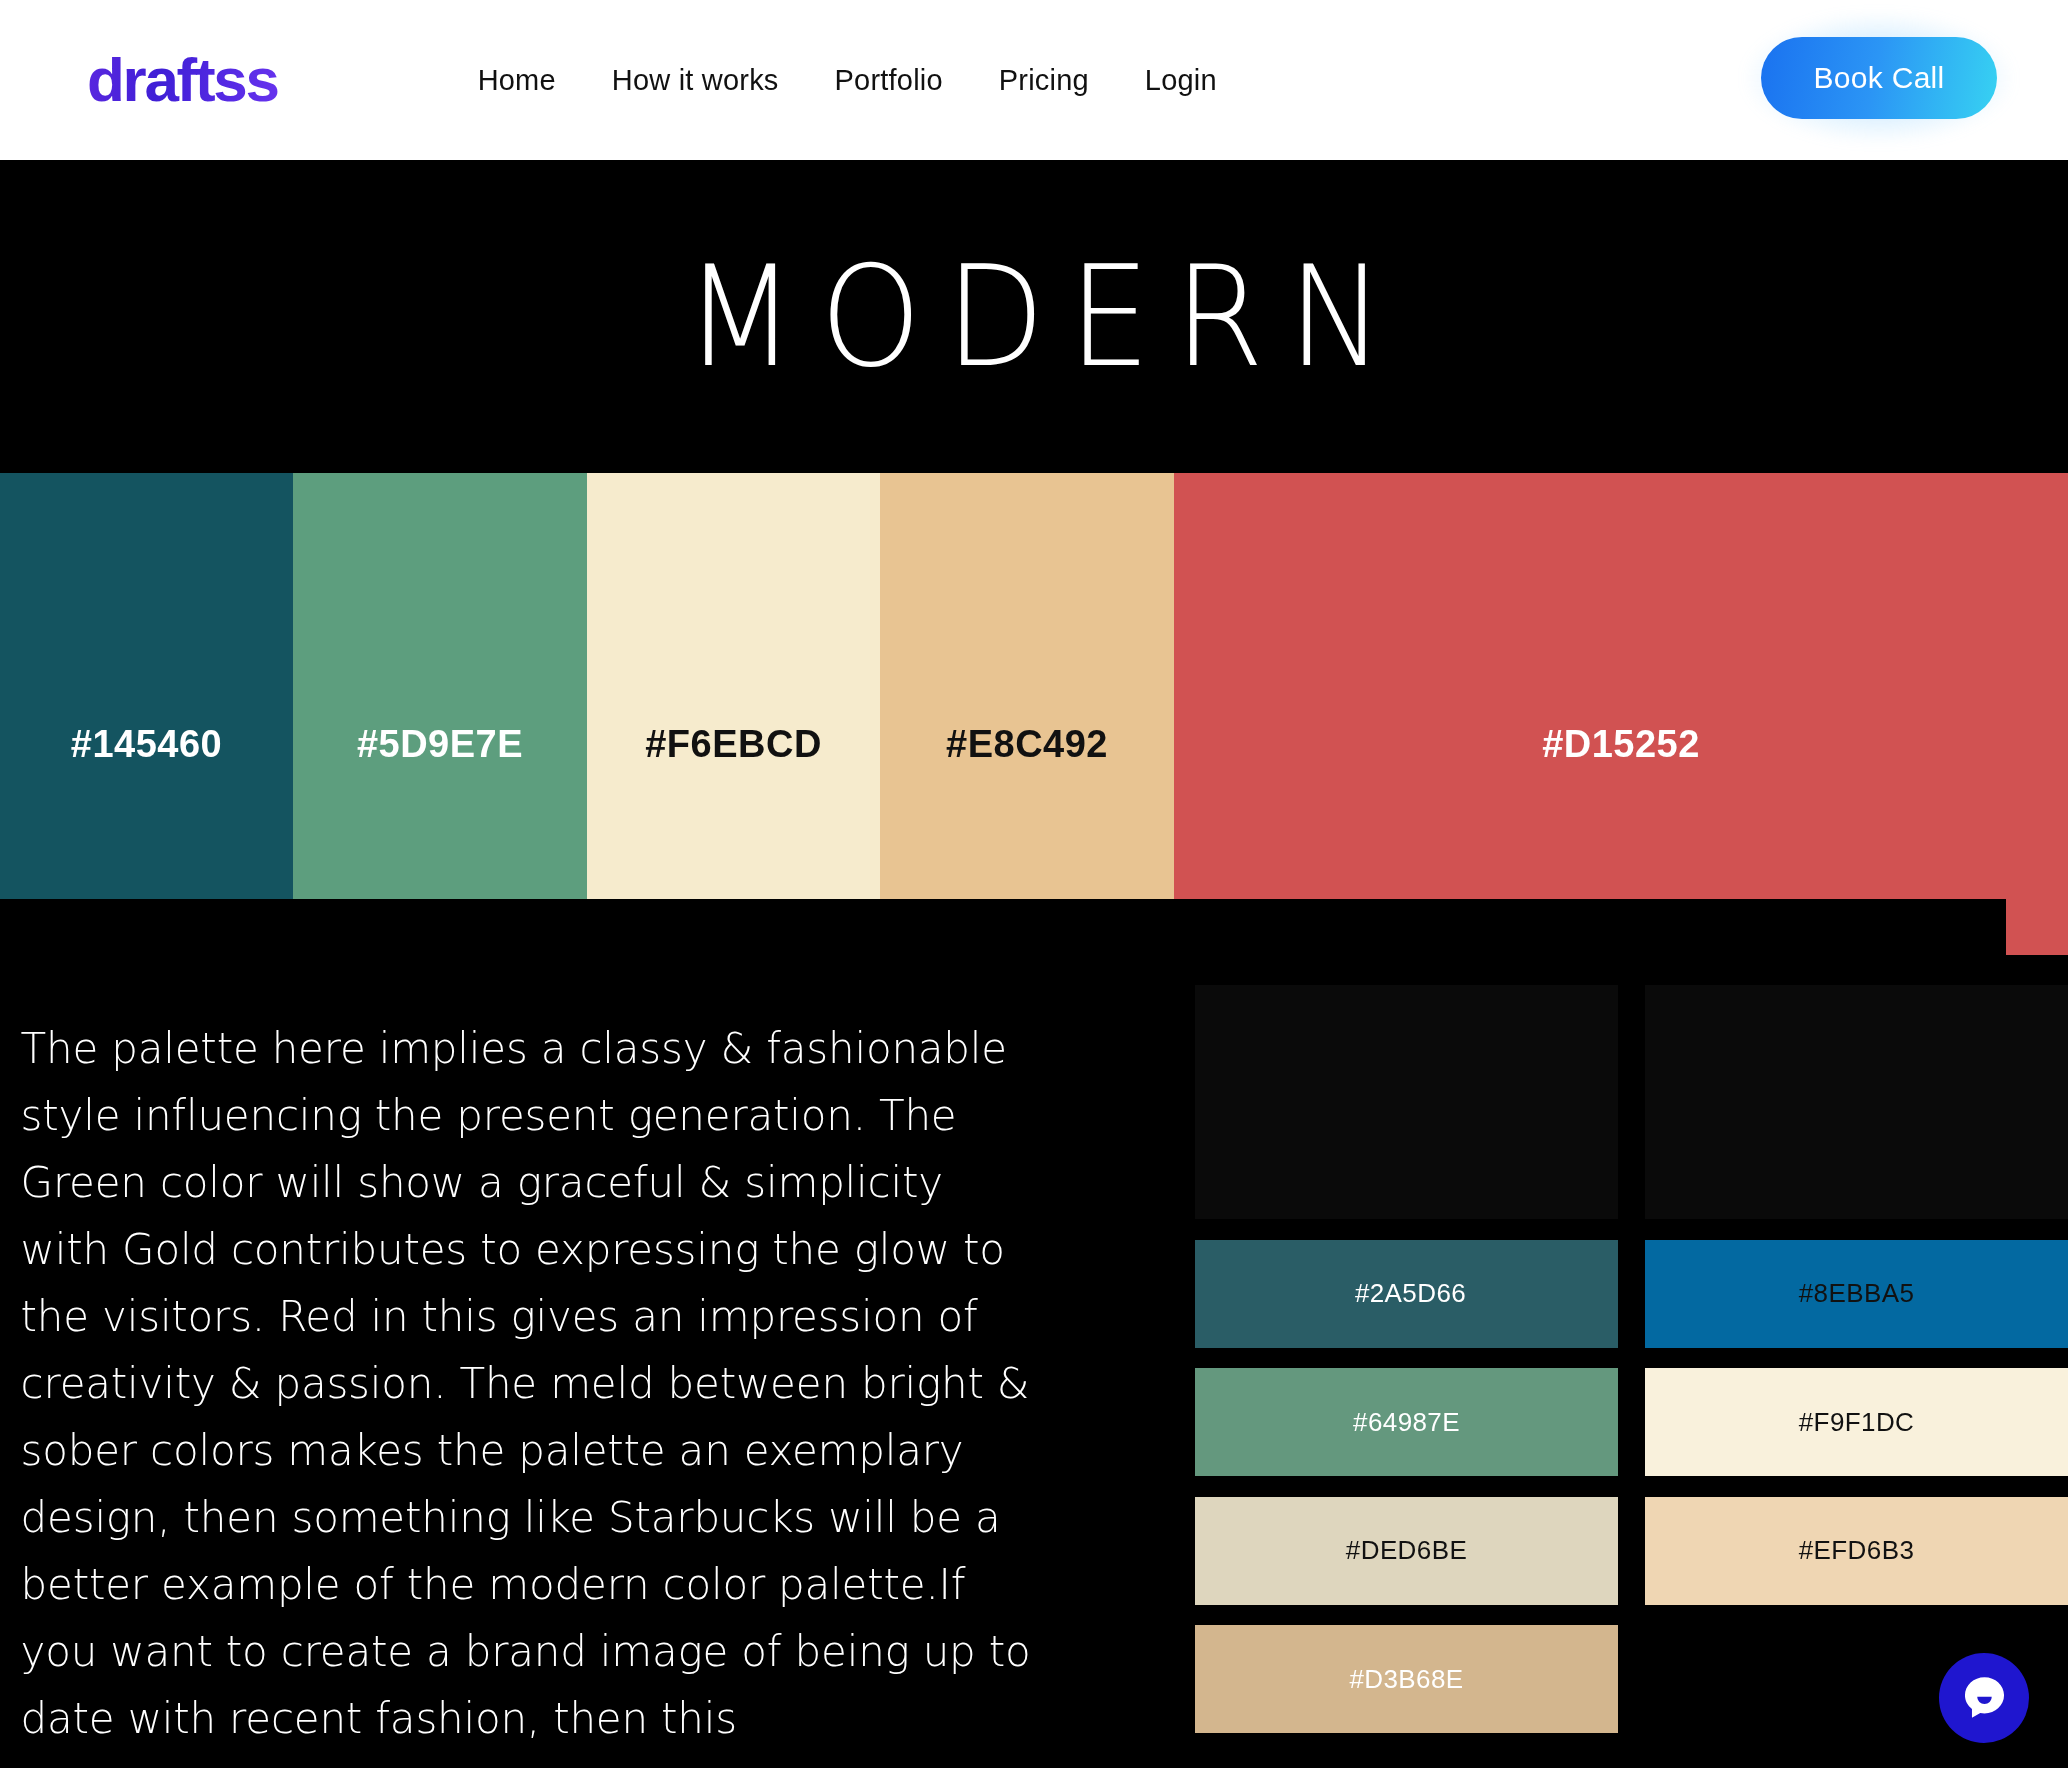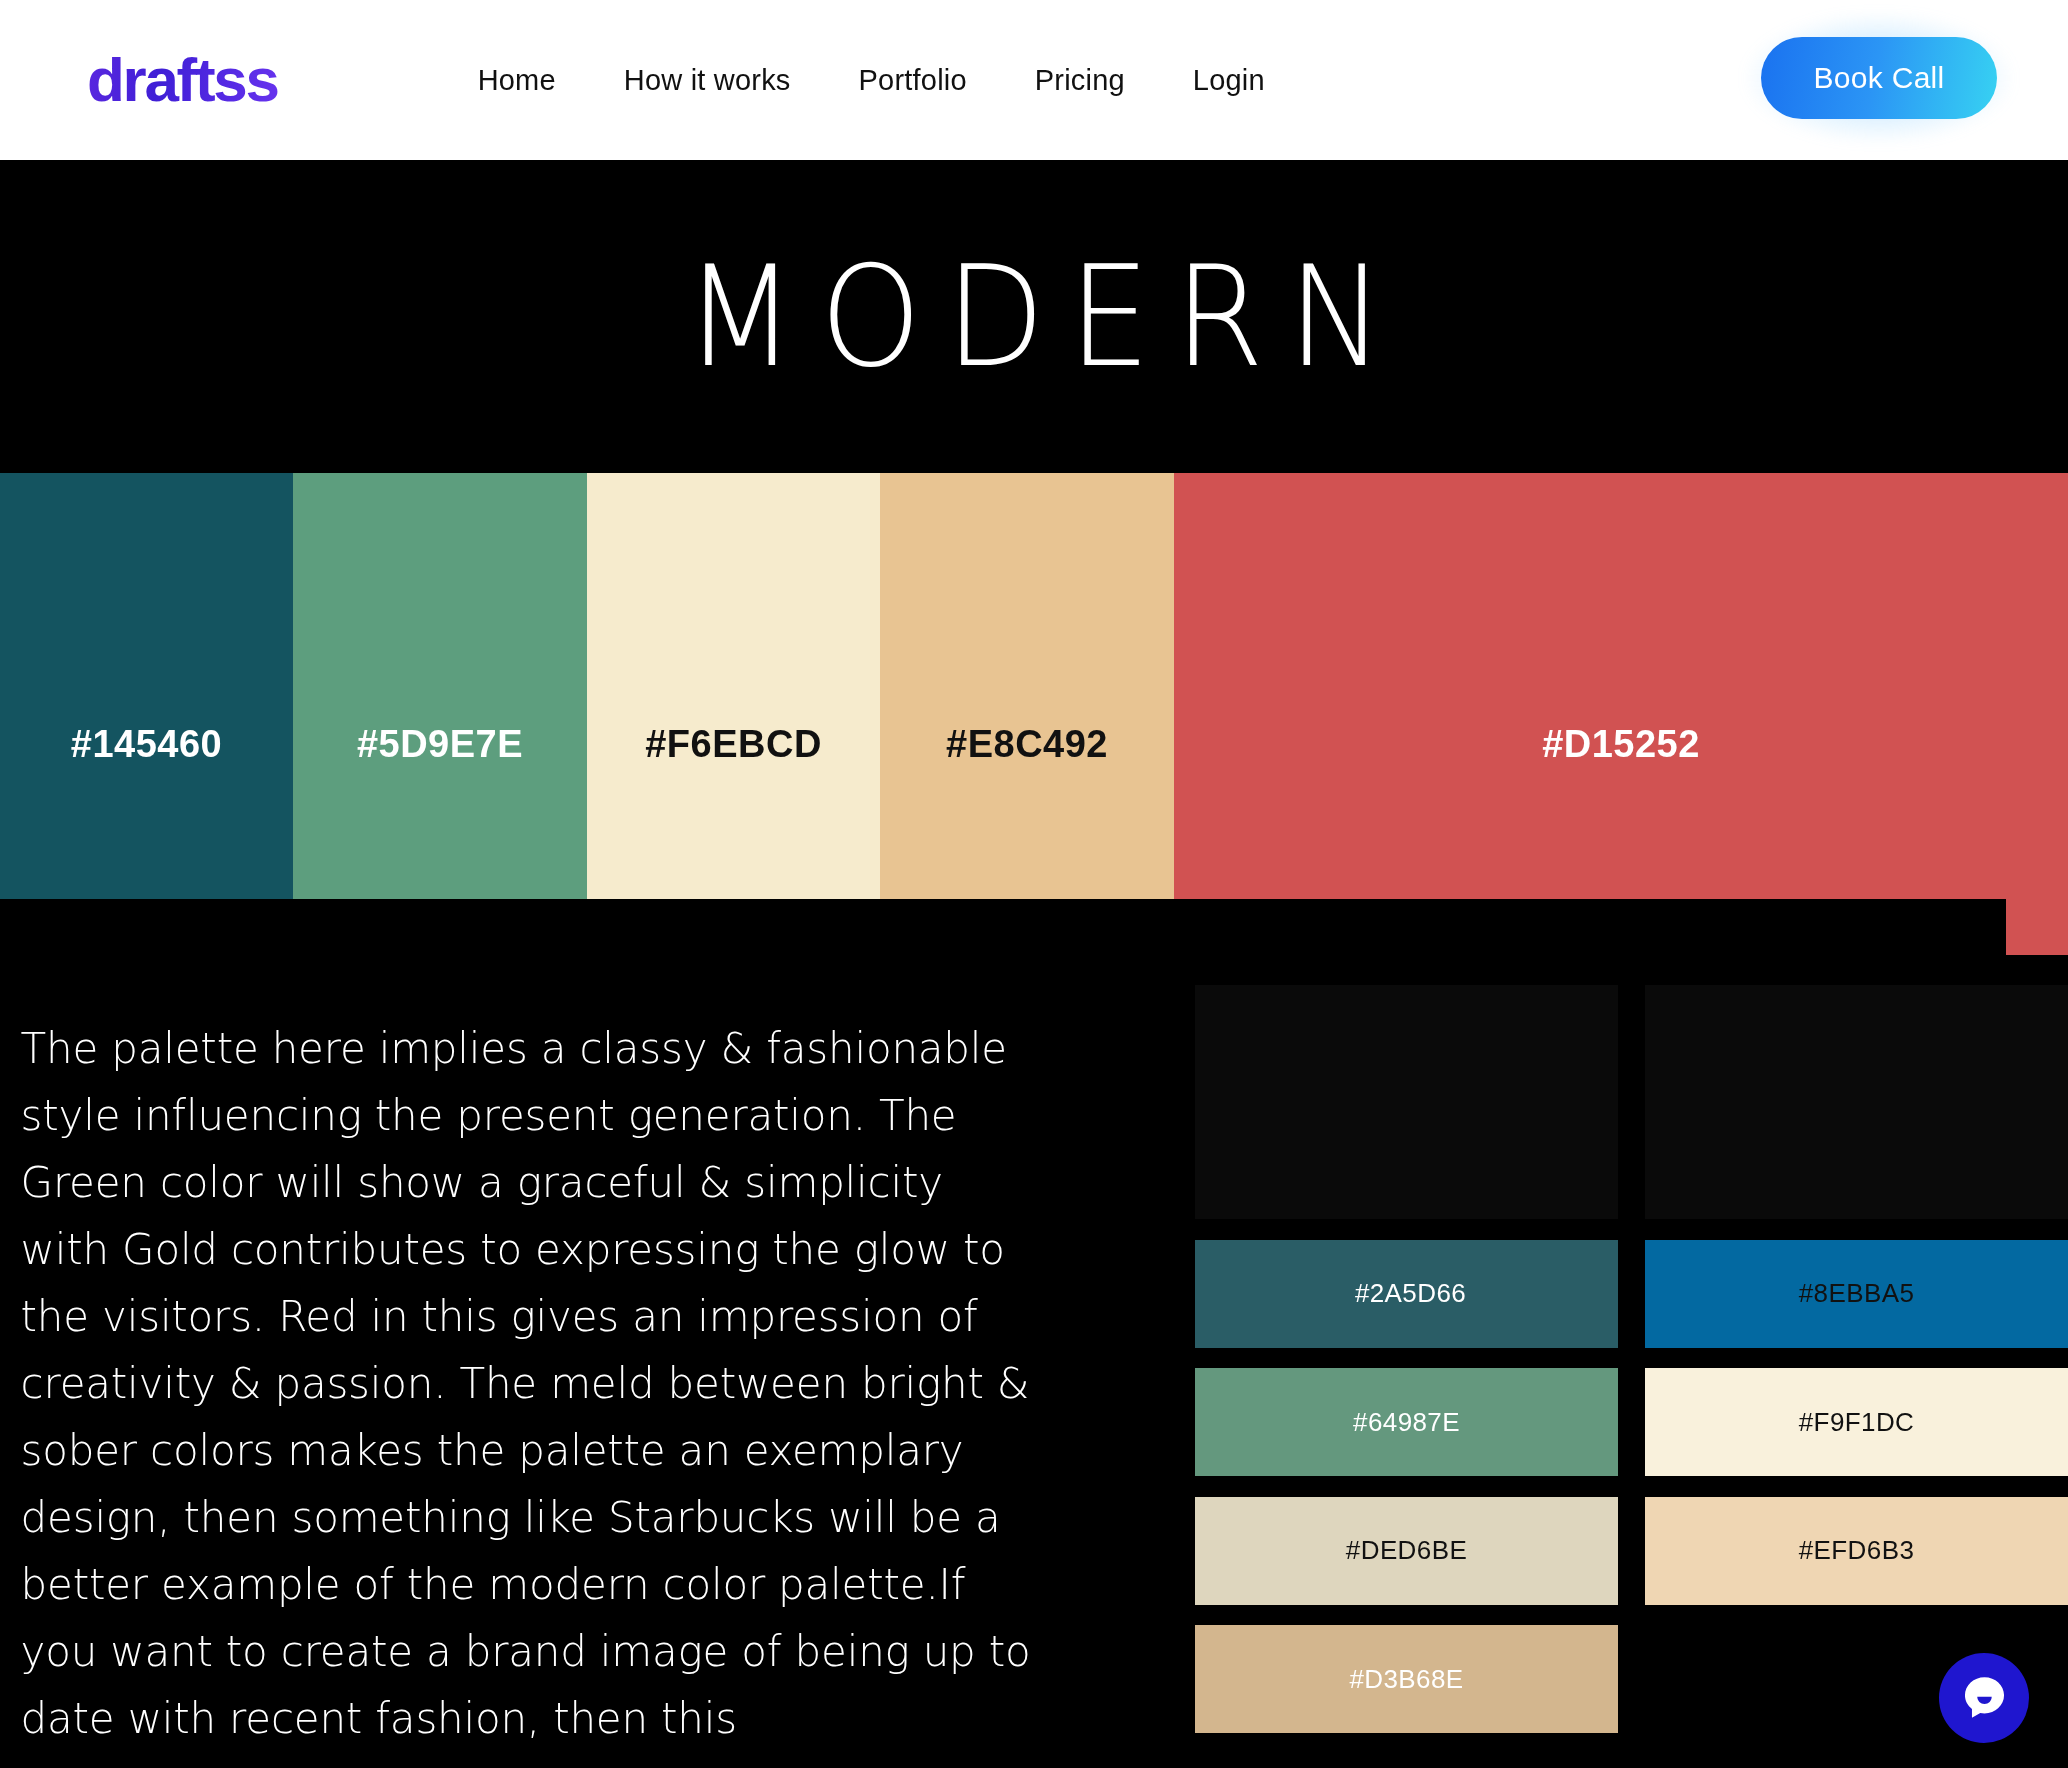--- a/index.html
+++ b/index.html
@@ -33,7 +33,7 @@
   .nav {
     display:flex; align-items:center;
     margin-left:172px;
-    gap:12px;
+    gap:0;
   }
   .nav-item {
     font-size:29px;

